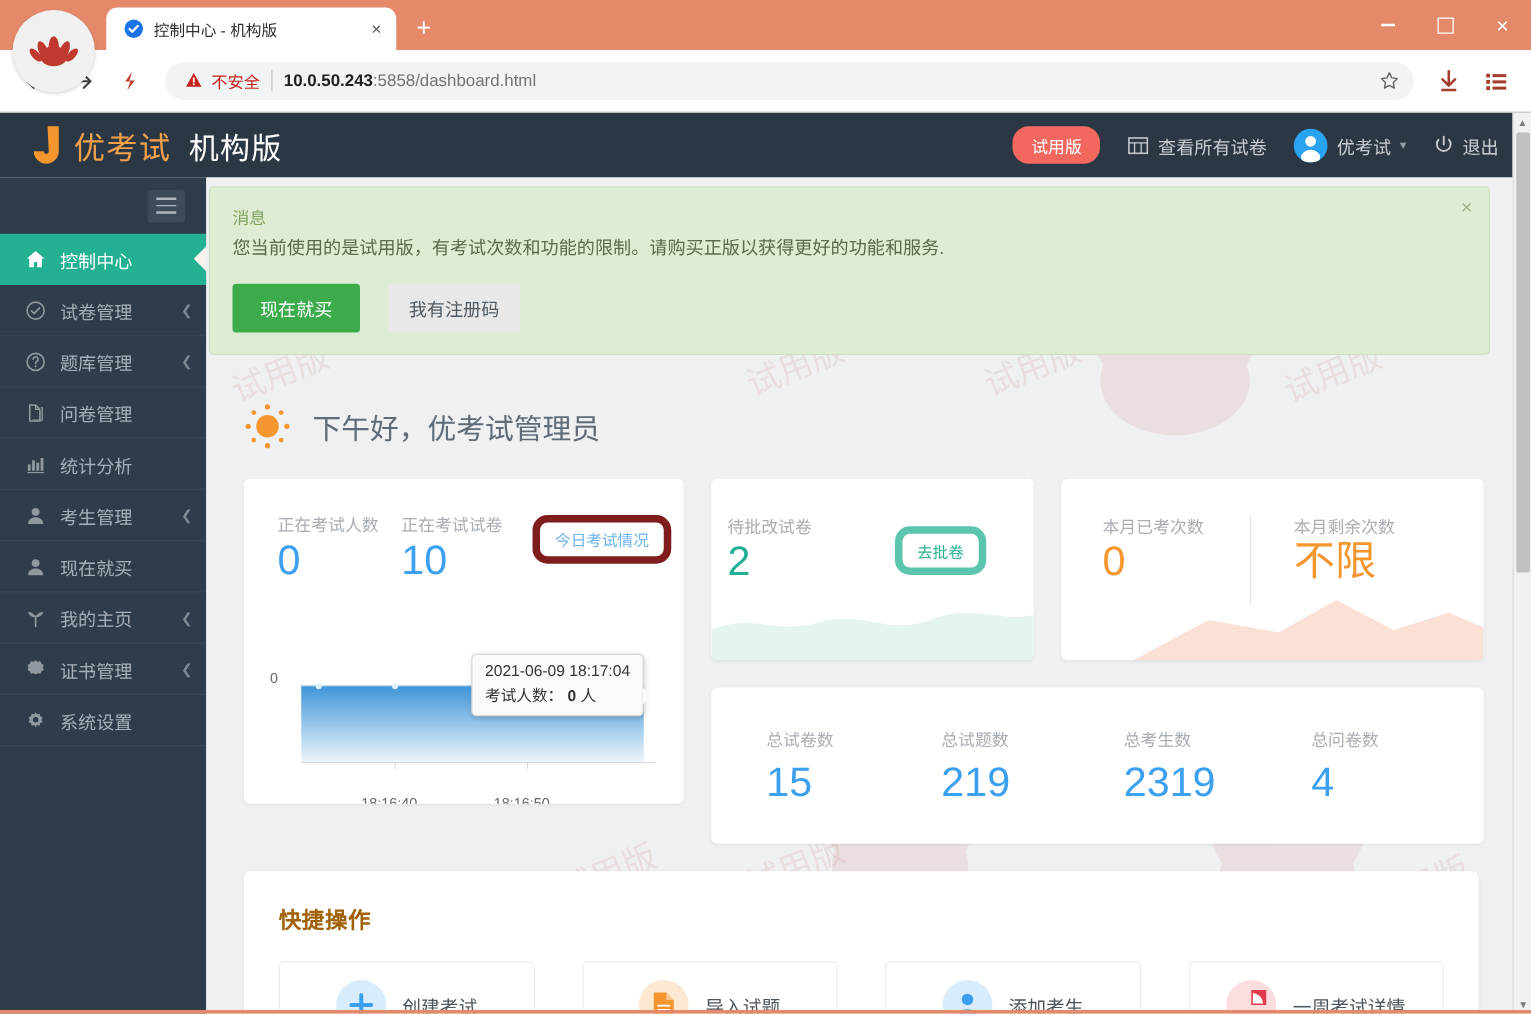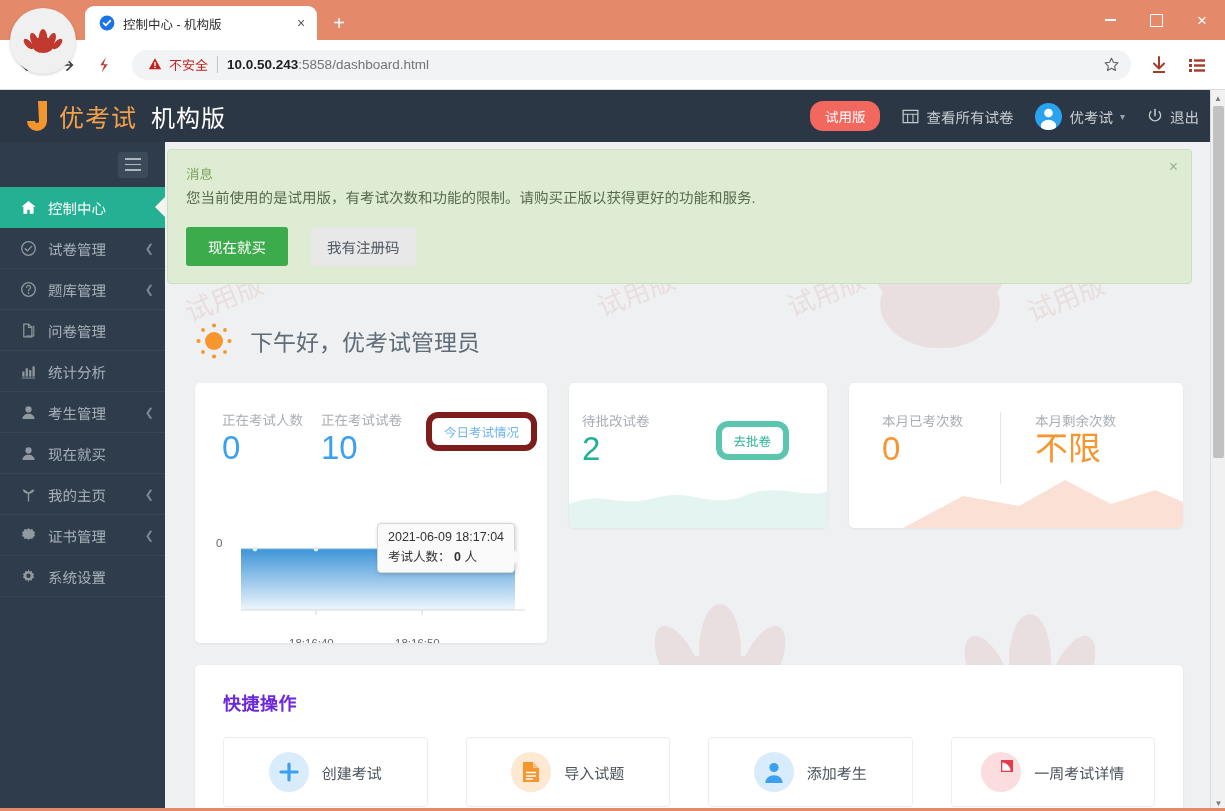--- a/index.html
+++ b/index.html
@@ -615,6 +615,14 @@
               </div>
             </div>
 
+            <div class="totals-card">
+              <div id="totals-list" style="display:flex;width:100%;padding-left:32px">
+                  <div class="total-item" style="width: 140px;"><span class="stat-label">总试卷数</span><span class="stat-num c-blue">15</span></div>
+                  <div class="total-item" style="width: 146px;"><span class="stat-label">总试题数</span><span class="stat-num c-blue">219</span></div>
+                  <div class="total-item" style="width: 150px;"><span class="stat-label">总考生数</span><span class="stat-num c-blue">2319</span></div>
+                  <div class="total-item" style="width: 150px;"><span class="stat-label">总问卷数</span><span class="stat-num c-blue">4</span></div>
+                </div>
+            </div>
           </div>
         </div>
 

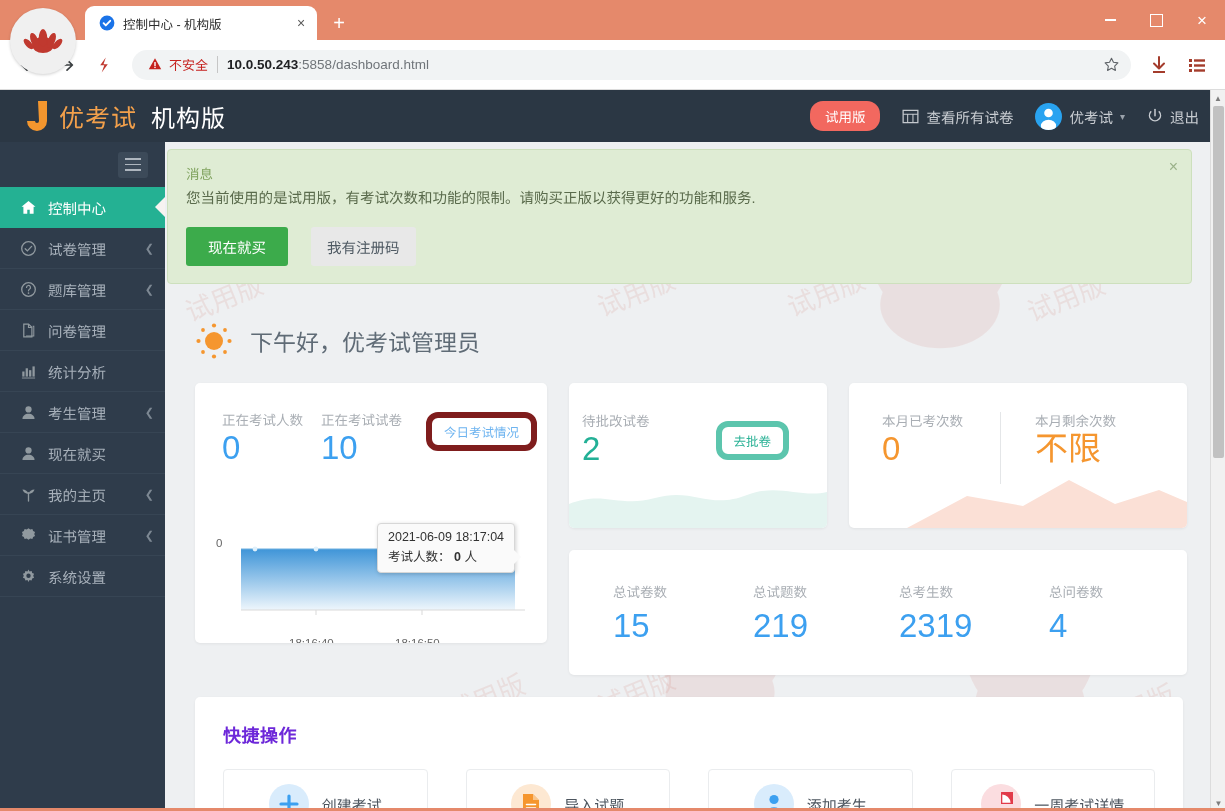--- a/index.html
+++ b/index.html
@@ -210,7 +210,7 @@
 
   .quick { position: relative; z-index: 2; background: #fff; border-radius: 5px; box-shadow: 0 1px 3px rgba(0,0,0,.06);
     margin: 22px 42px 0 30px; padding: 24px 28px 30px 28px; }
-  .quick-title { font-size: 18px; color: #6d28d9; font-weight: 700; letter-spacing: .5px; }
+  .quick-title { font-size: 18px; color: #a16207; font-weight: 700; letter-spacing: .5px; }
   .quick-grid { display: flex; gap: 38px; margin-top: 22px; }
   .qa {
     flex: 1; border: 1px solid #eaecee; border-radius: 4px; height: 70px;

